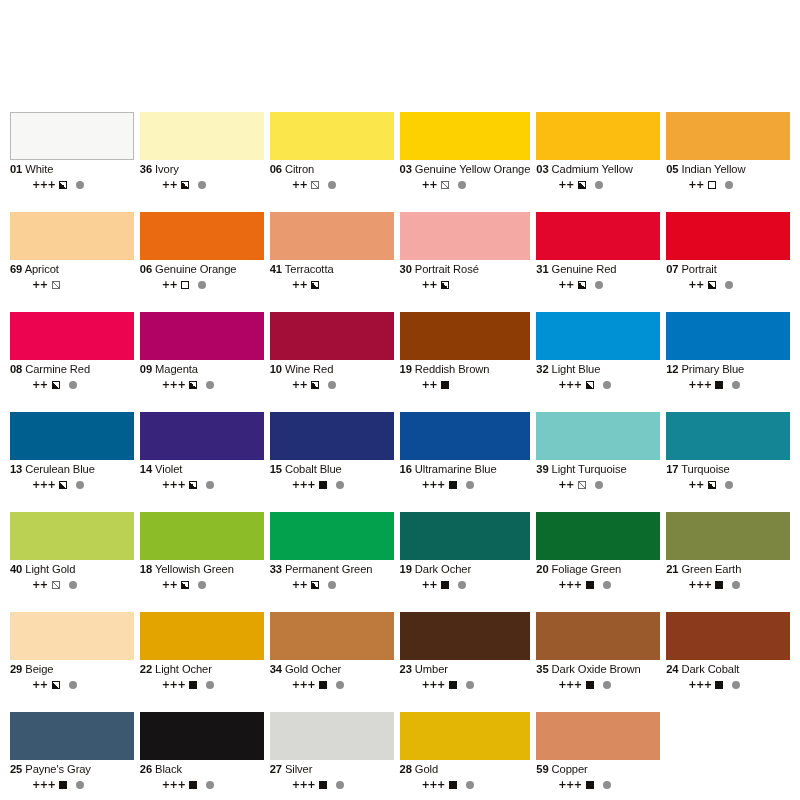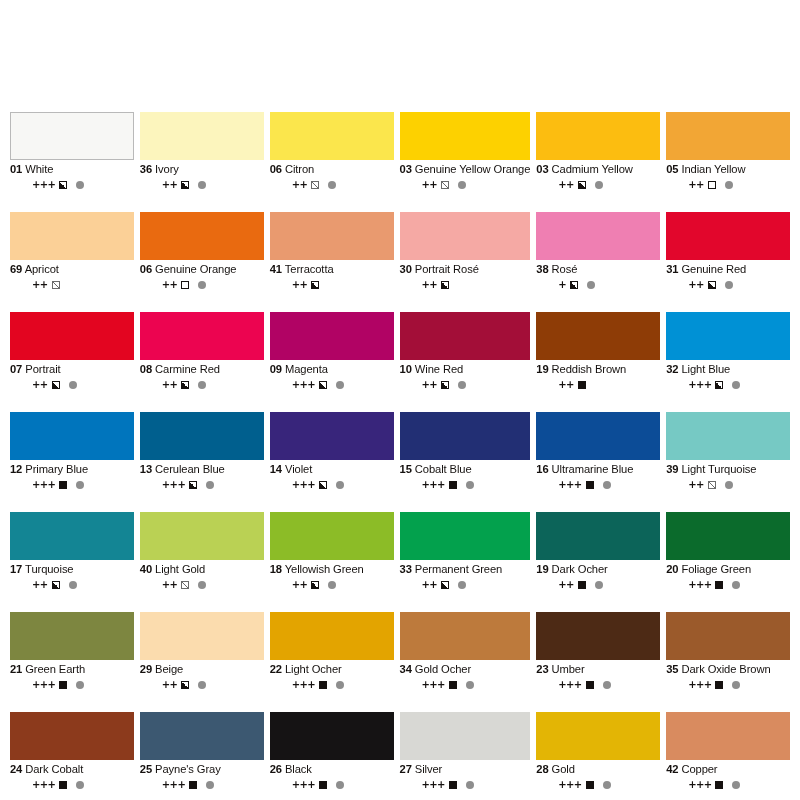--- a/index.html
+++ b/index.html
@@ -206,15 +206,6 @@
         </div>
       </div>
       <div class="swatch-cell">
-        <div class="swatch-color" style="background: rgb(239, 127, 178);"></div>
-        <div class="swatch-label"><span class="swatch-code">38</span> <span class="swatch-name">Rosé</span></div>
-        <div class="swatch-meta">
-          <span class="meta-plus">+</span>
-          <span class="meta-square half"></span>
-          <span class="meta-dot"></span>
-        </div>
-      </div>
-      <div class="swatch-cell">
         <div class="swatch-color" style="background: rgb(226, 6, 44);"></div>
         <div class="swatch-label"><span class="swatch-code">31</span> <span class="swatch-name">Genuine Red</span></div>
         <div class="swatch-meta">

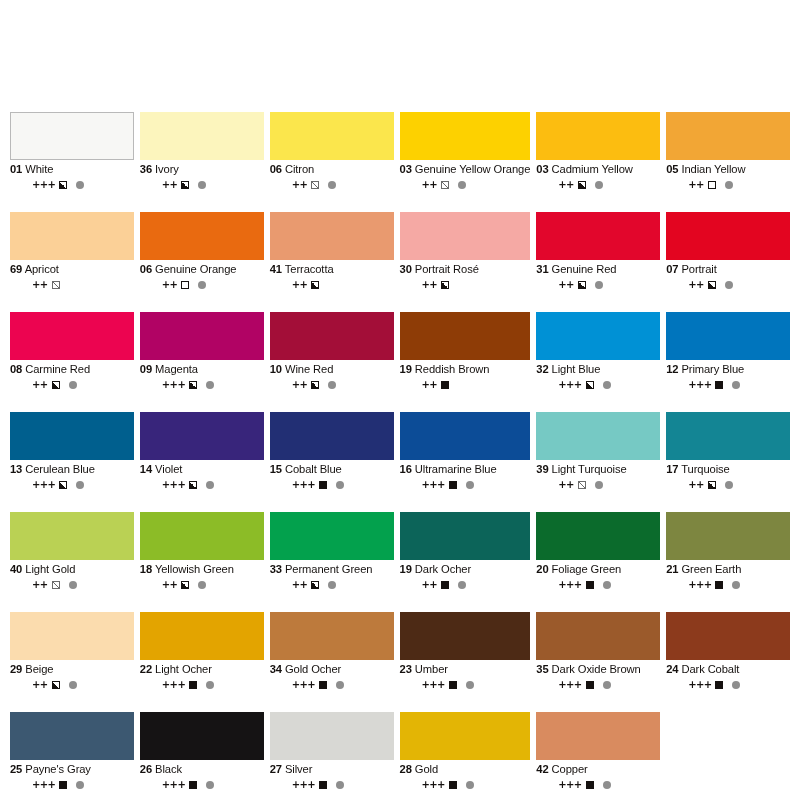--- a/index.html
+++ b/index.html
@@ -477,7 +477,7 @@
       </div>
       <div class="swatch-cell">
         <div class="swatch-color" style="background: rgb(217, 139, 95);"></div>
-        <div class="swatch-label"><span class="swatch-code">42</span> <span class="swatch-name">Copper</span></div>
+        <div class="swatch-label"><span class="swatch-code">59</span> <span class="swatch-name">Copper</span></div>
         <div class="swatch-meta">
           <span class="meta-plus">+++</span>
           <span class="meta-square solid"></span>

